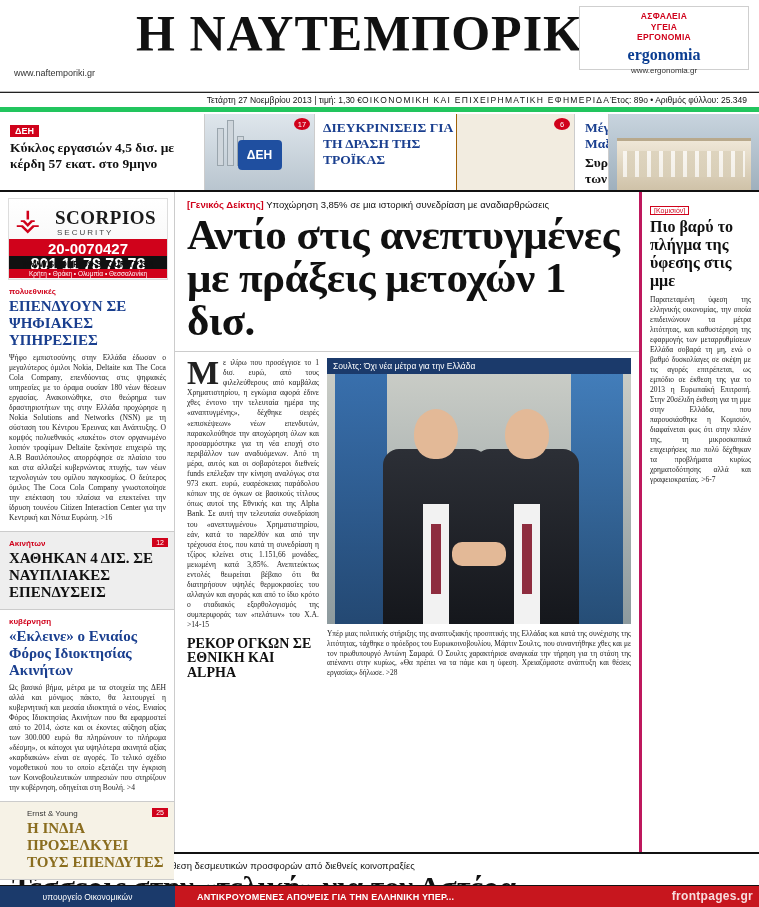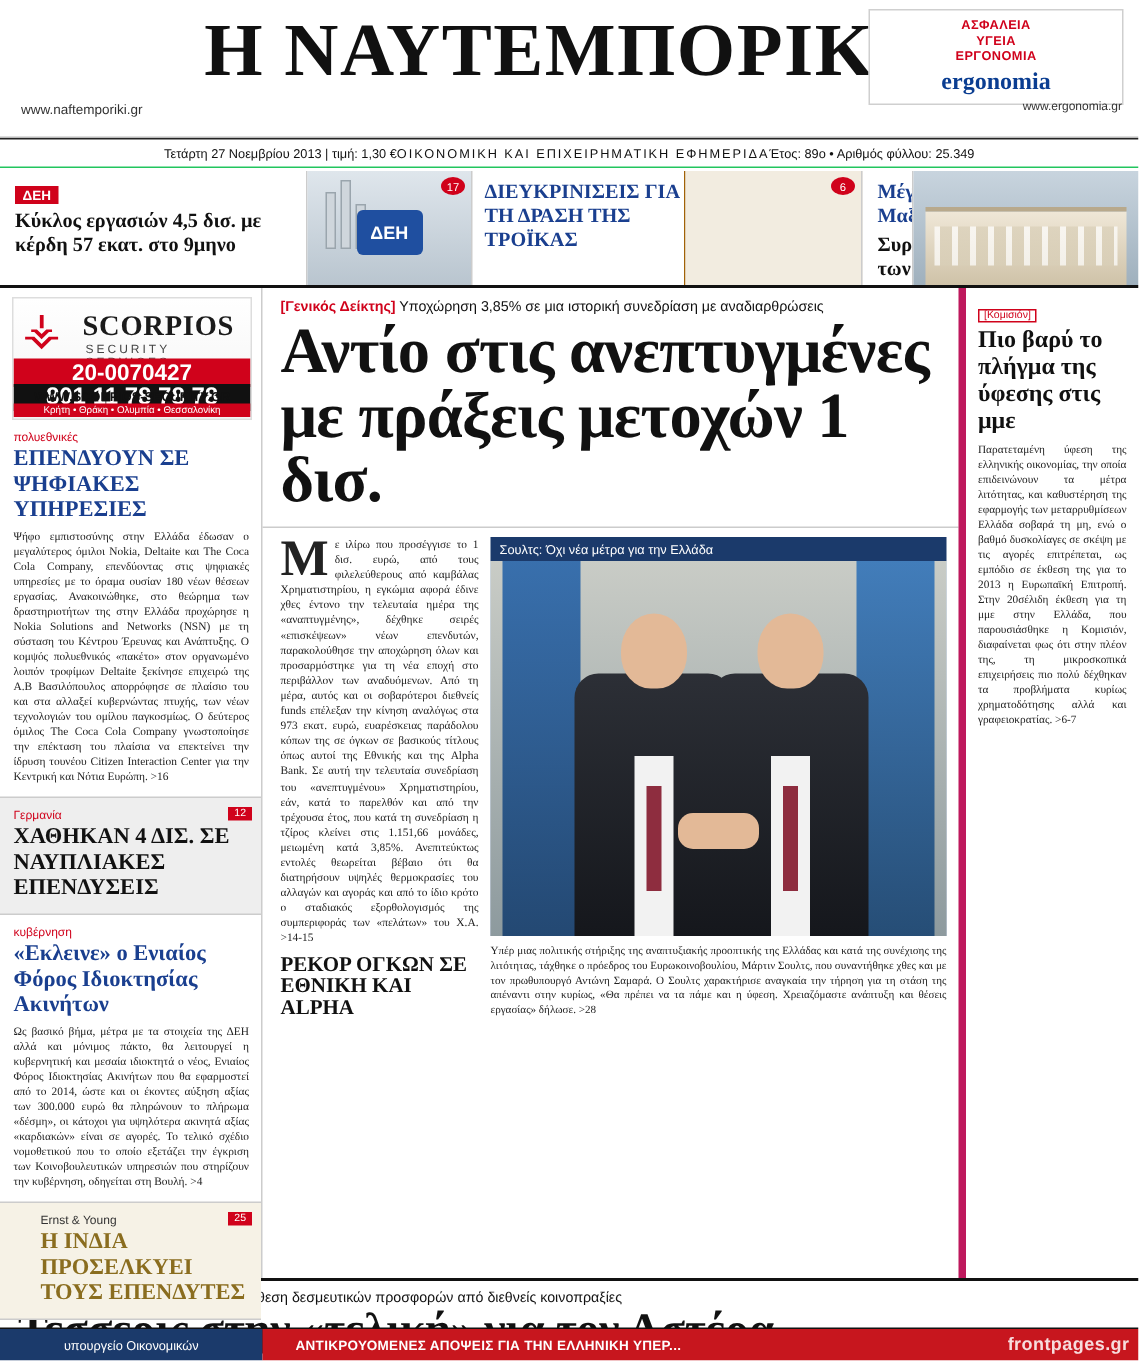--- a/index.html
+++ b/index.html
@@ -47,7 +47,7 @@
   }
   .ergonomia-url {
     font-family:"Liberation Sans", sans-serif;
-    font-size:8px; color:#333; margin-top:2px;text-align:right;
+    font-size:8px; color:#333; margin-top:2px;
   }
 
   

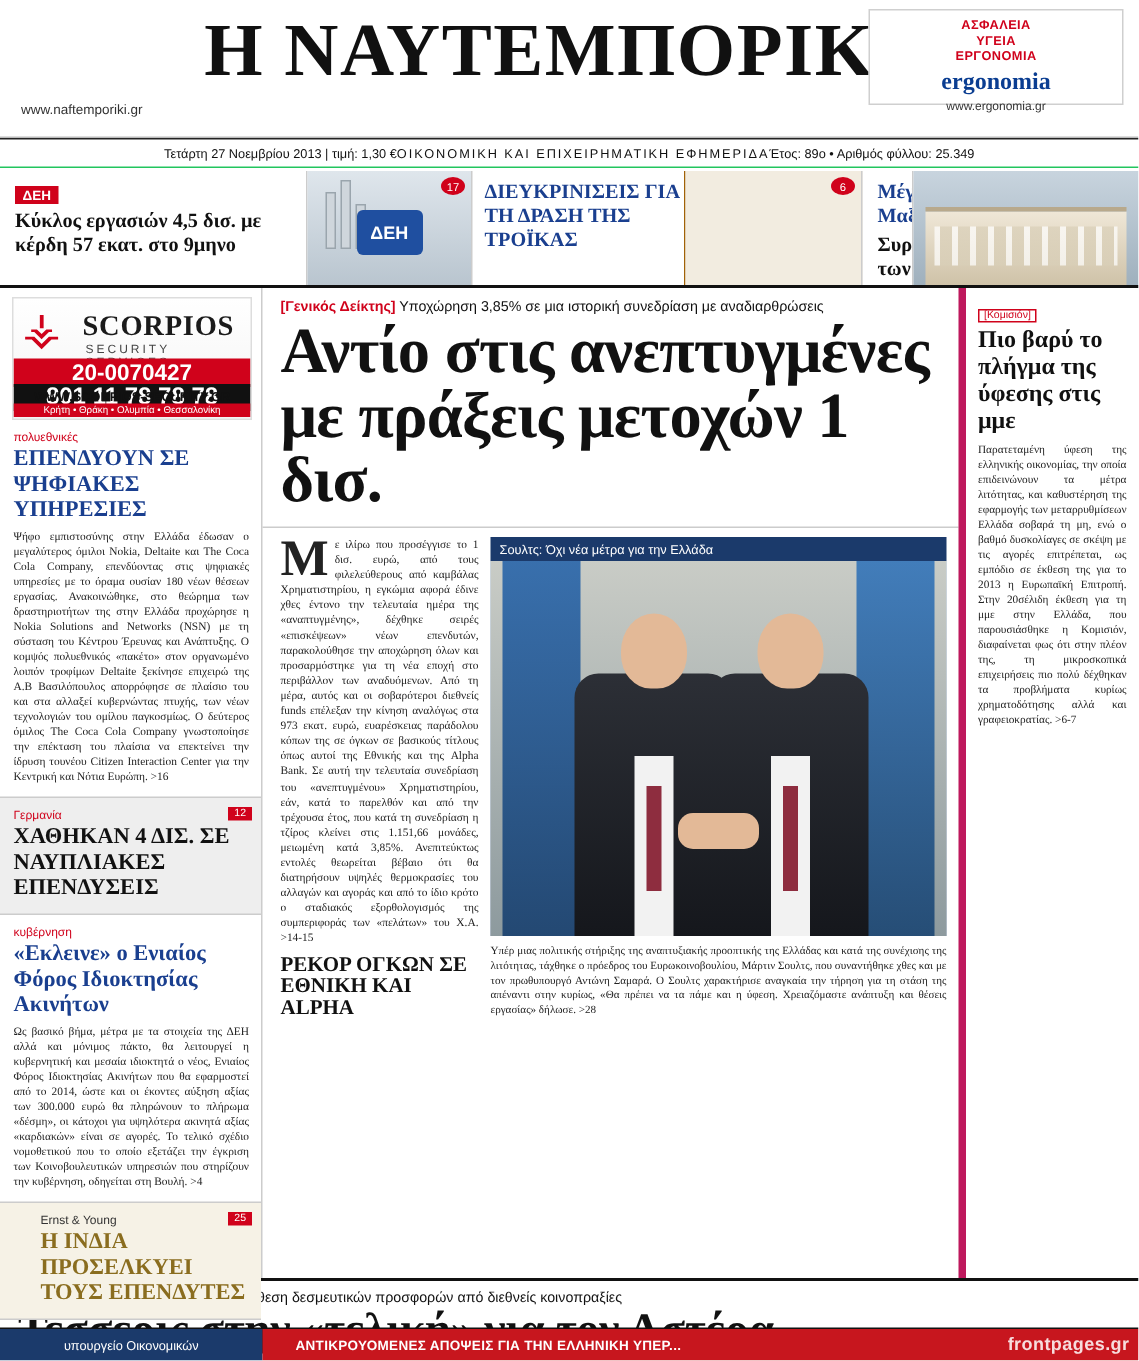--- a/index.html
+++ b/index.html
@@ -52,8 +52,8 @@
 
   
   .infobar {
-    height:20px; border-top:1px solid #222; border-bottom:1px solid #22c55e;
-    display:flex; align-items:center; justify-content:center;
+    height:20px; border-top:1px solid #222; border-bottom:5px solid #22c55e;
+    display:flex; align-items:center; justify-content:flex-end;
     padding:0 12px;
     font-family:"Liberation Sans", sans-serif;
     font-size:8.5px; color:#111;

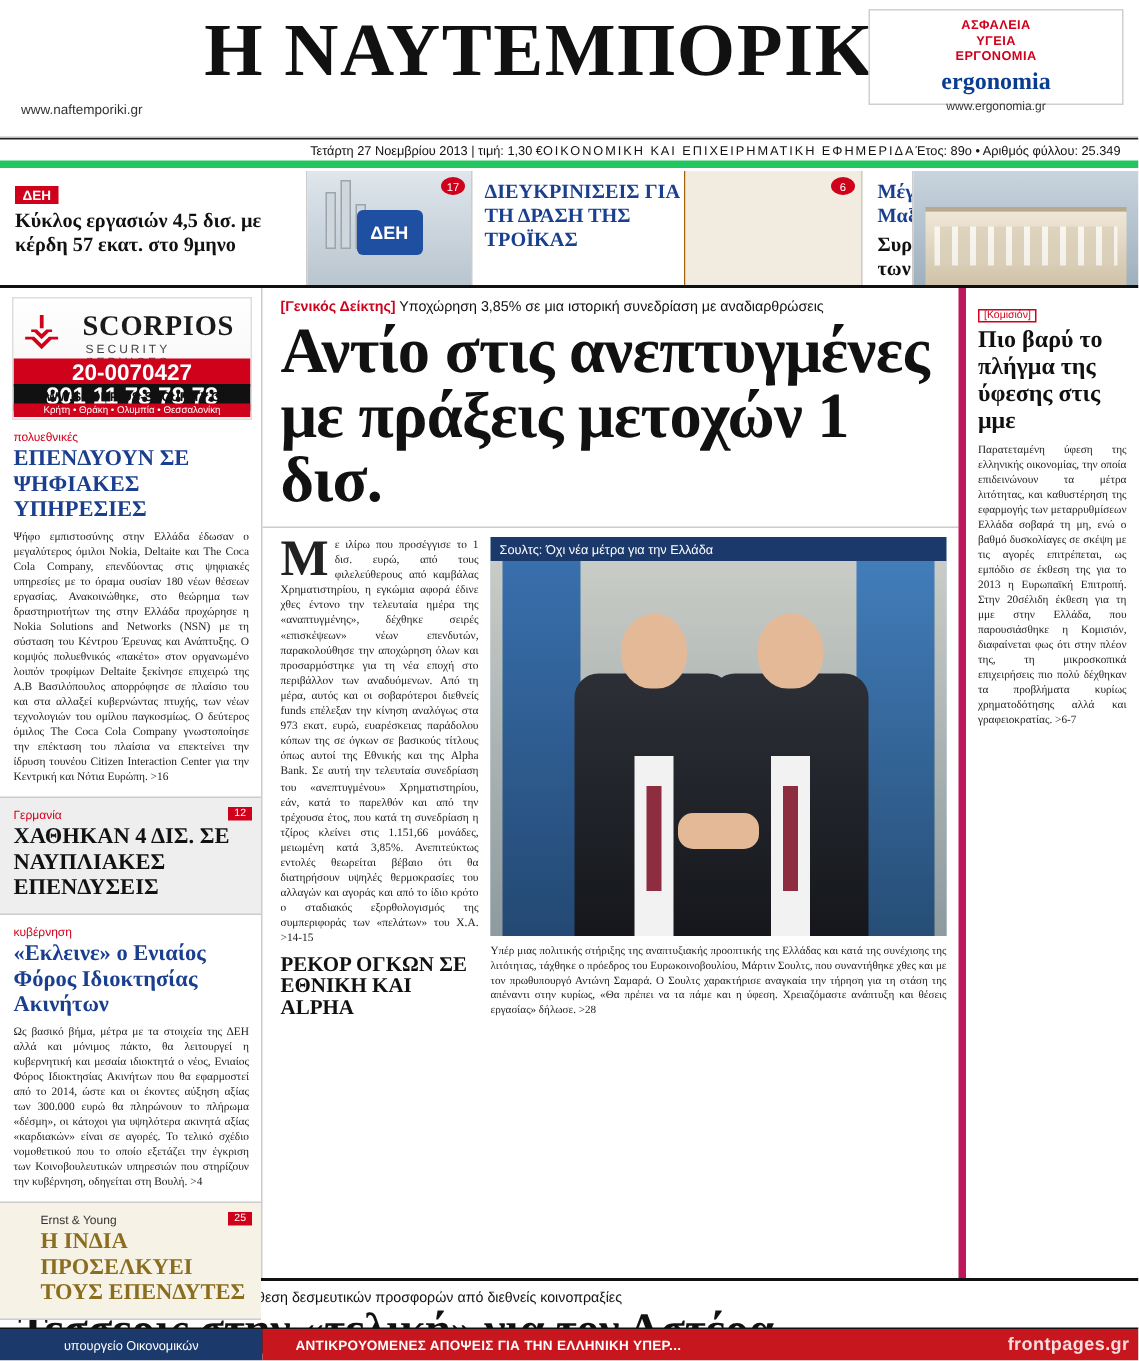--- a/index.html
+++ b/index.html
@@ -125,7 +125,7 @@
   }
   .col-left { width:175px; border-right:1px solid #ccc; }
   .col-center { flex:1; }
-  .col-right { width:120px; border-left:5px solid #be185d; }
+  .col-right { width:120px; border-left:3px solid #be185d; }
 
   
   .scorpios {

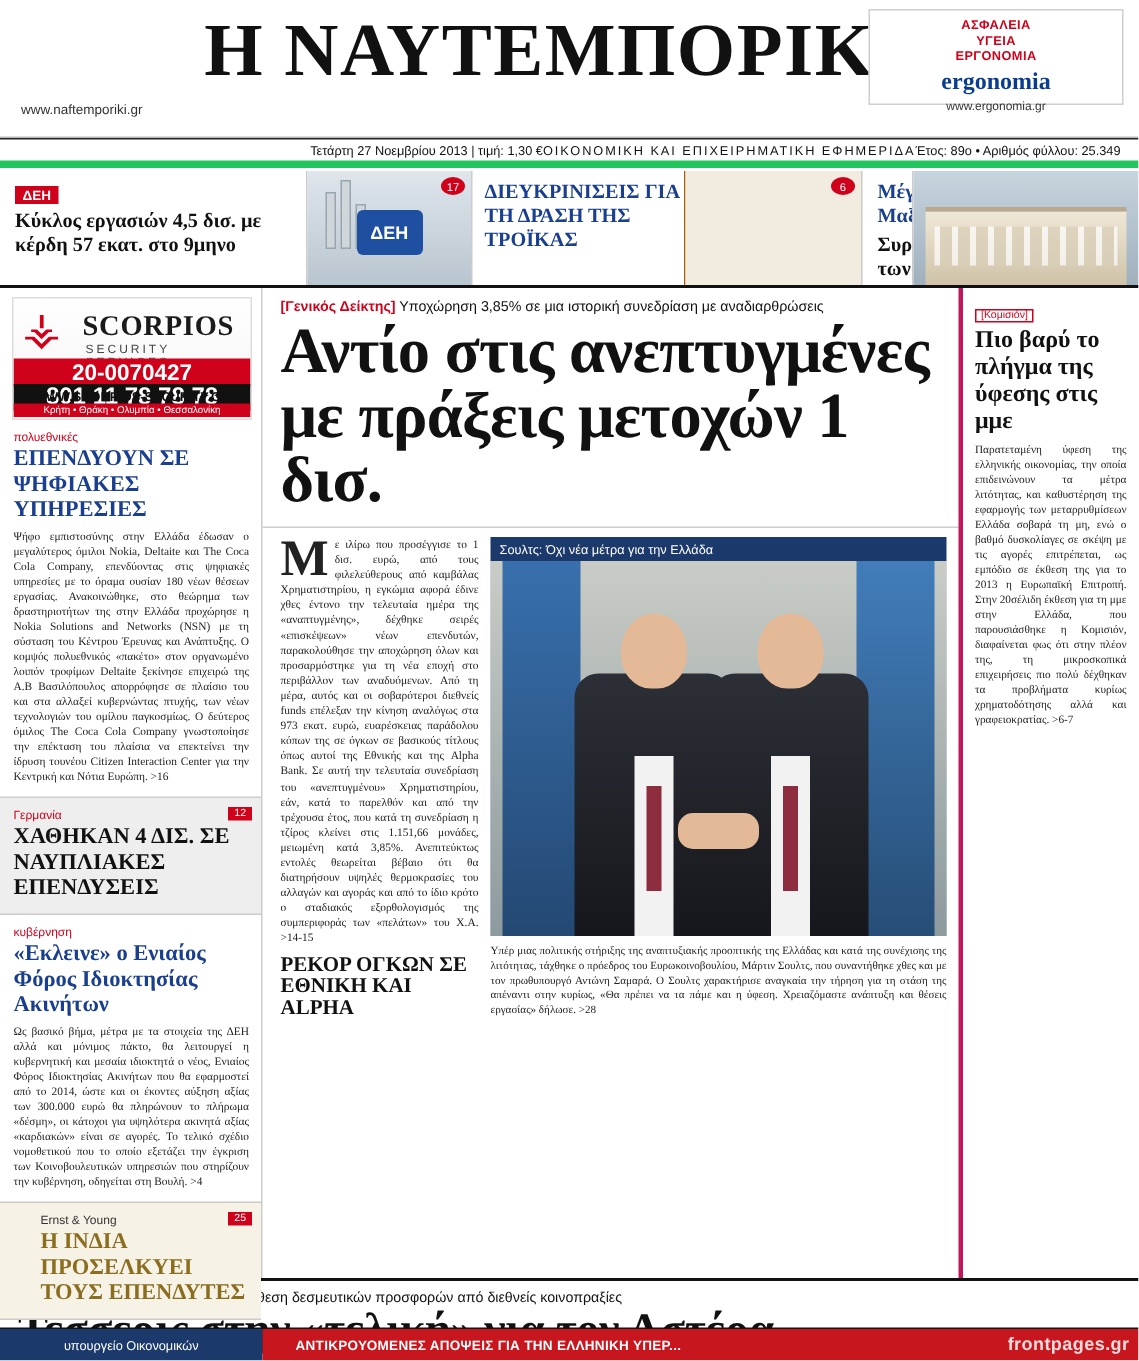--- a/index.html
+++ b/index.html
@@ -173,7 +173,7 @@
   .lbox { padding:7px 8px 8px 9px; border-bottom:1px solid #ccc; position:relative; }
   .kicker-red {
     font-family:"Liberation Sans", sans-serif;
-    font-size:8px; color:#d0021b; font-weight:normal; margin-bottom:2px;
+    font-size:8px; color:#d0021b; font-weight:bold; margin-bottom:2px;
   }
   .kicker-plain {
     font-family:"Liberation Sans", sans-serif;

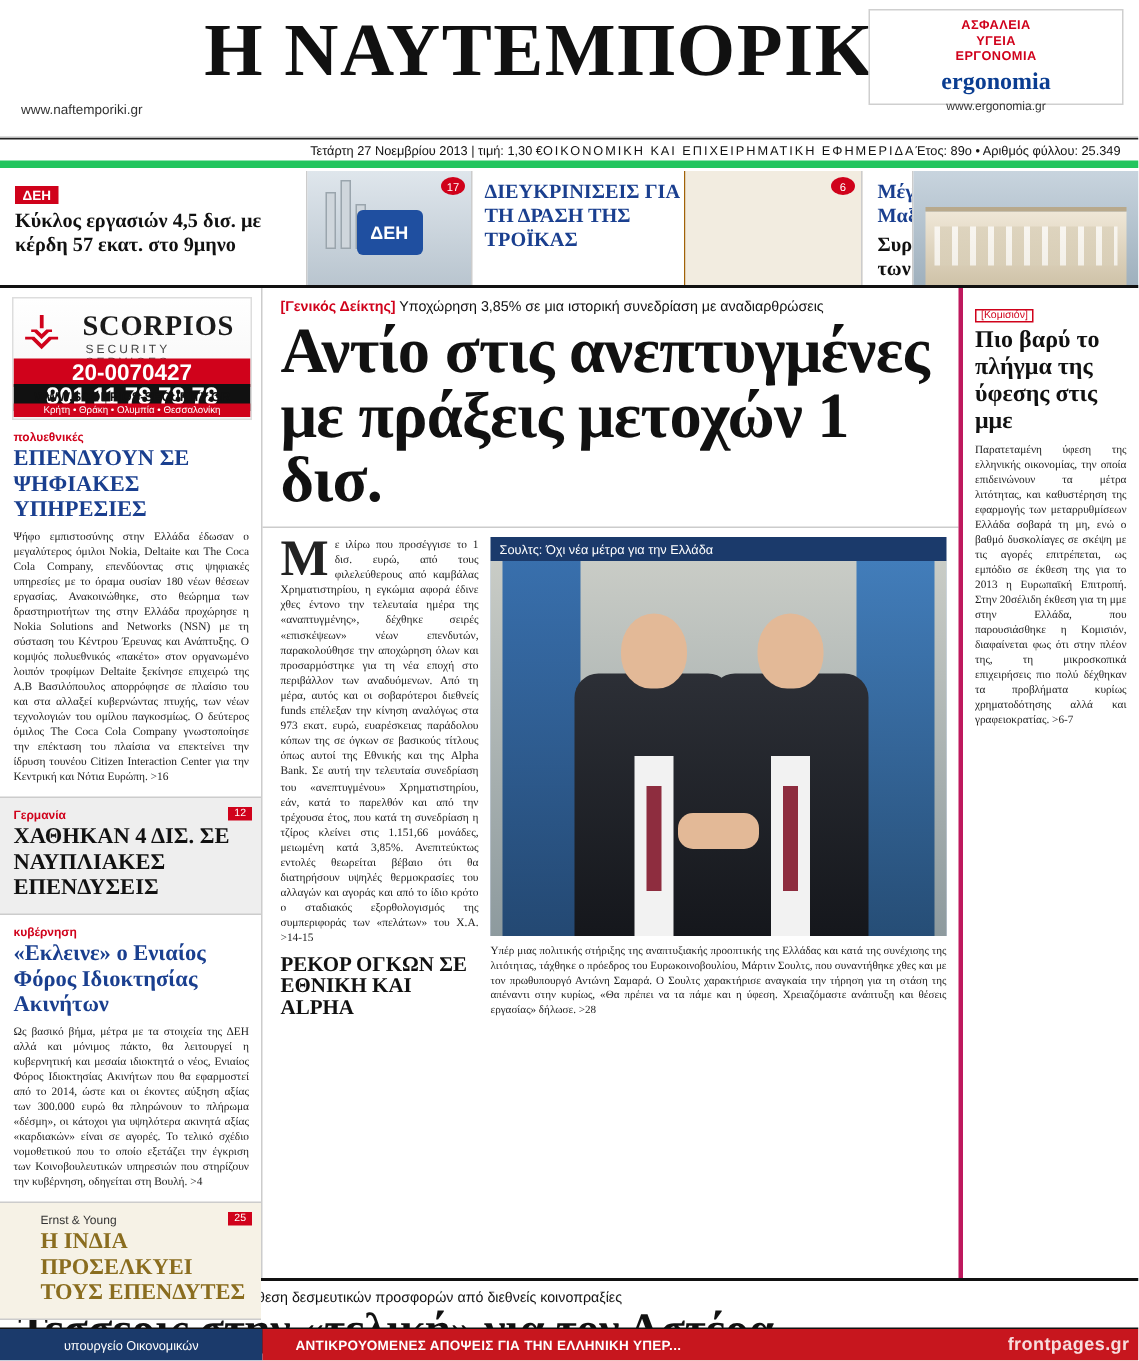--- a/index.html
+++ b/index.html
@@ -399,7 +399,7 @@
 
       <div class="lbox grey-box">
         <div class="pagetag">12</div>
-        <div class="kicker-red">Γερμανία</div>
+        <div class="kicker-red">Ακινήτων</div>
         <div class="lhead dark">ΧΑΘΗΚΑΝ 4 ΔΙΣ. ΣΕ ΝΑΥΠΛΙΑΚΕΣ ΕΠΕΝΔΥΣΕΙΣ</div>
       </div>
 

